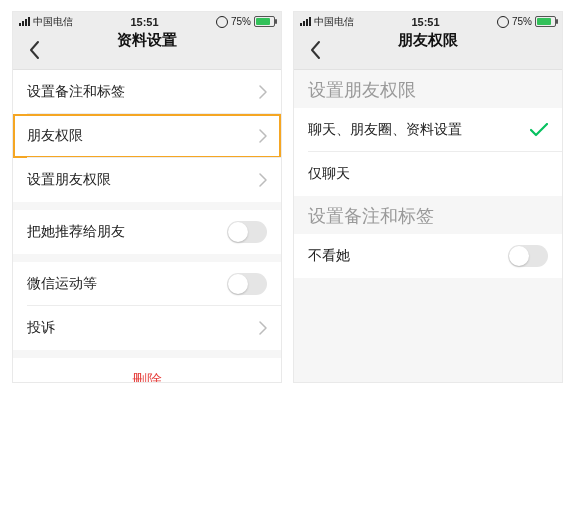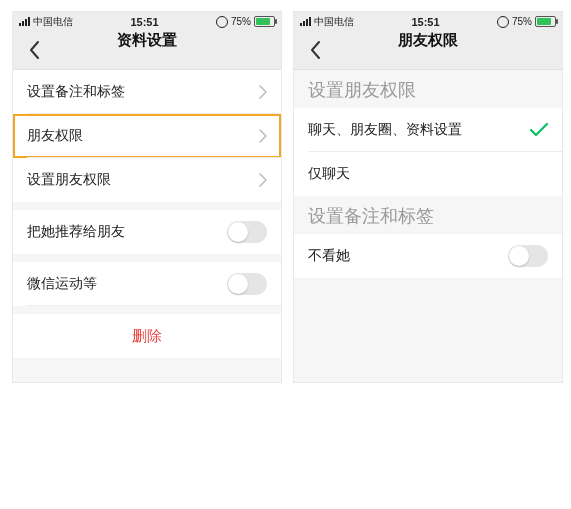--- a/index.html
+++ b/index.html
@@ -205,6 +205,14 @@
     </span>
   </div>
 
+  <div class="cell last">
+    <span class="label">投诉</span>
+    <span class="accessory chev-right">
+      <svg width="8" height="14" viewBox="0 0 8 14">
+            <polyline points="1,1 7,7 1,13" fill="none" stroke="#bcbcbc" stroke-width="1.5" stroke-linecap="round" stroke-linejoin="round"></polyline>
+          </svg>
+    </span>
+  </div>
 
   <div class="spacer"></div>
 

